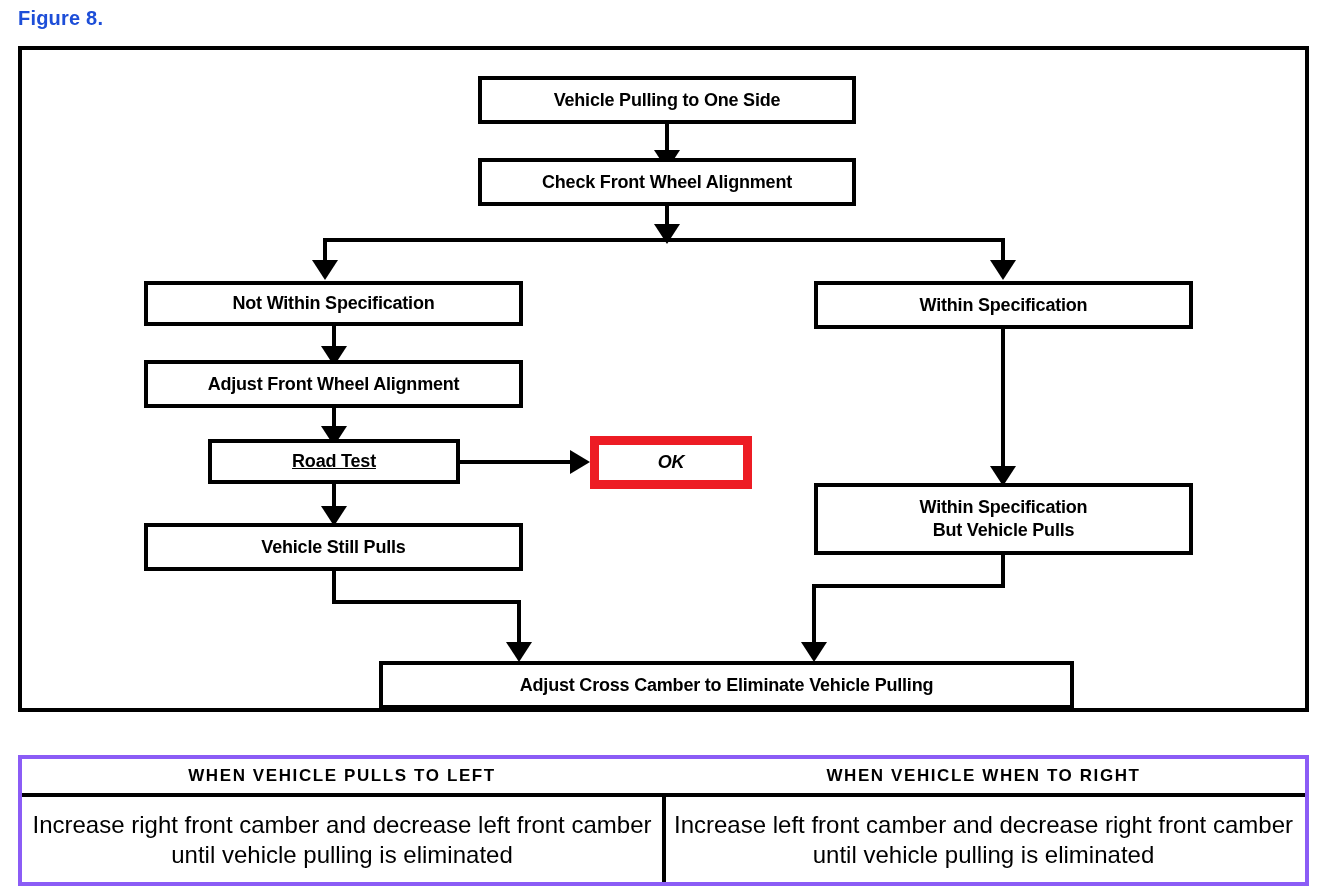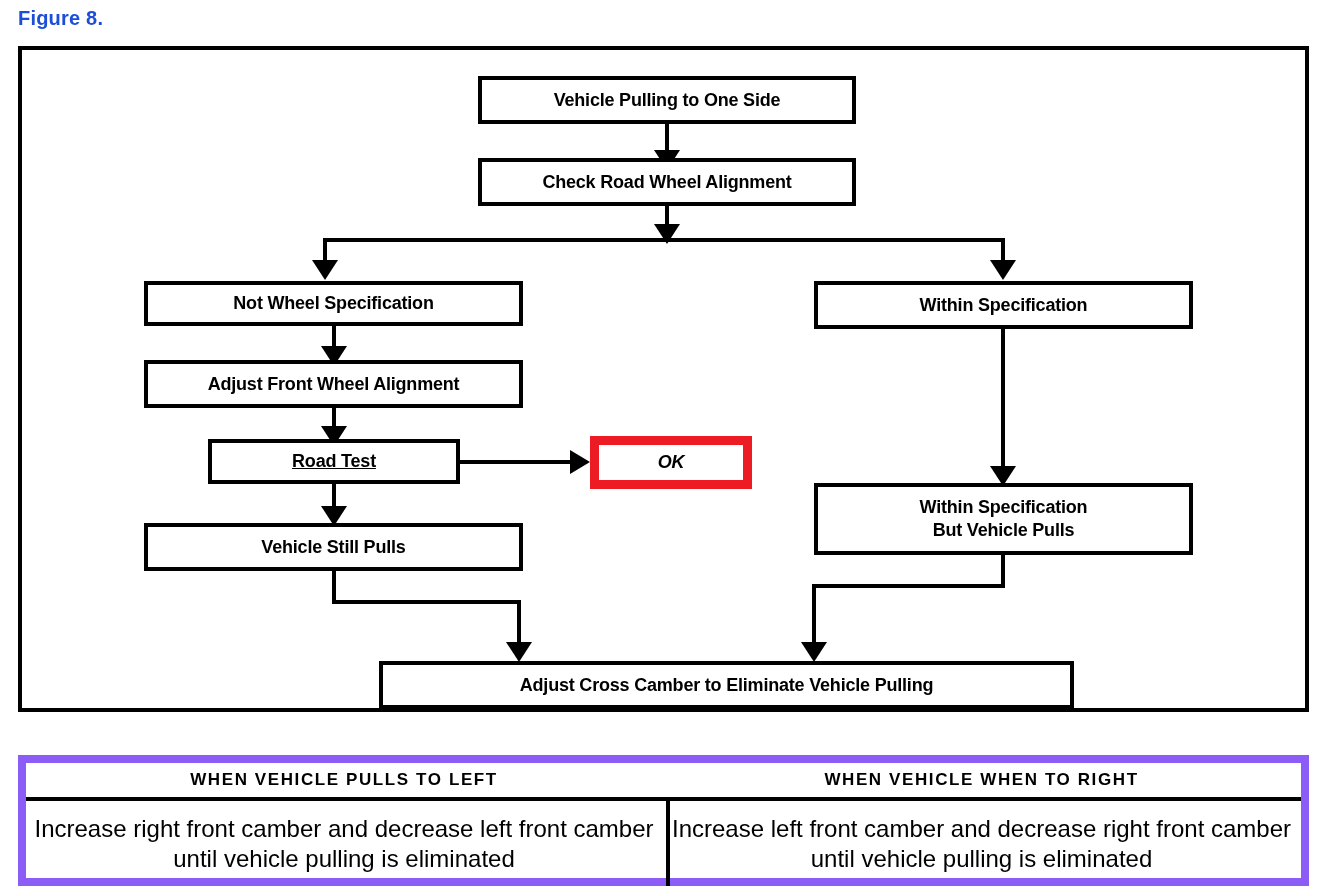--- a/index.html
+++ b/index.html
@@ -174,7 +174,7 @@
     <div class="arrow-down" style="left:632px; top:100px;"></div>
 
     <div class="fbox" style="left:456px; top:108px; width:378px; height:48px;">
-      <span>Check Road Wheel Alignment</span>
+      <span>Check Front Wheel Alignment</span>
     </div>
 
     <div class="vline" style="left:643px; top:156px; height:34px;"></div>

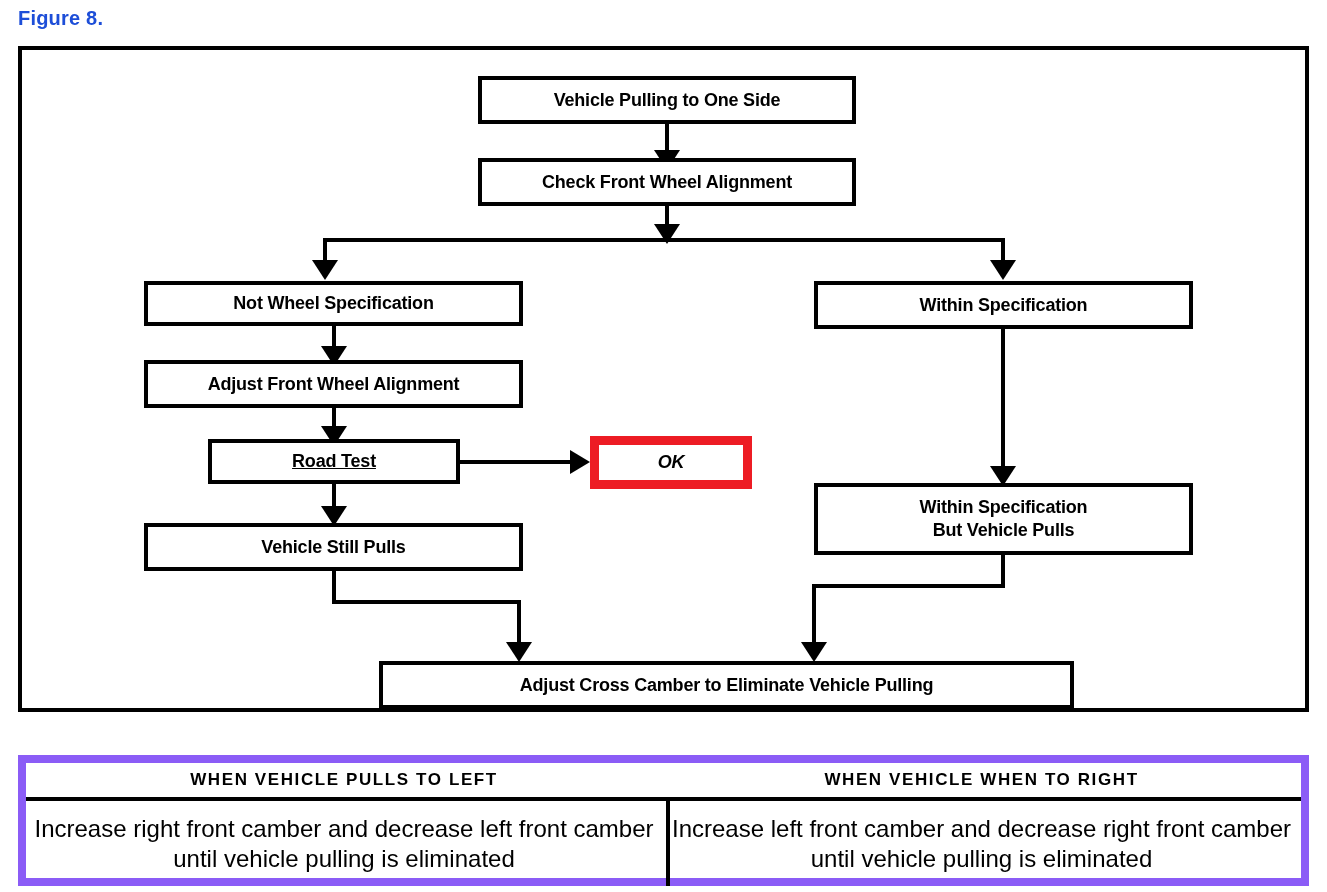--- a/index.html
+++ b/index.html
@@ -189,7 +189,7 @@
     <div class="arrow-down" style="left:968px; top:210px;"></div>
 
     <div class="fbox" style="left:122px; top:231px; width:379px; height:45px;">
-      <span>Not Wheel Specification</span>
+      <span>Not Within Specification</span>
     </div>
 
     <div class="vline" style="left:310px; top:276px; height:34px;"></div>

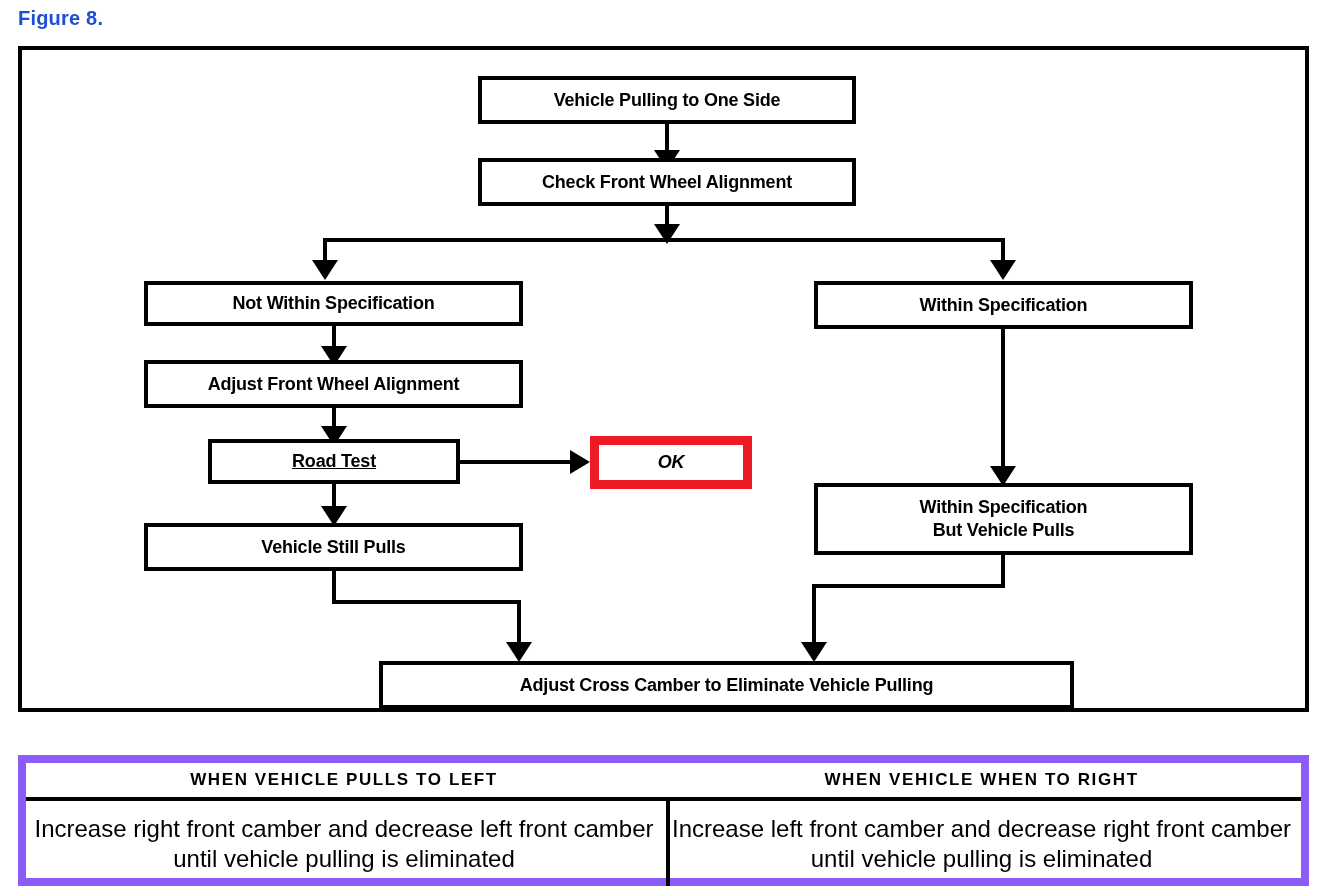--- a/index.html
+++ b/index.html
@@ -103,7 +103,7 @@
     top: 755px;
     width: 1291px;
     height: 131px;
-    border: 8px solid #8b5cf6;
+    border: 4px solid #8b5cf6;
     box-sizing: border-box;
     background: #ffffff;
   }

